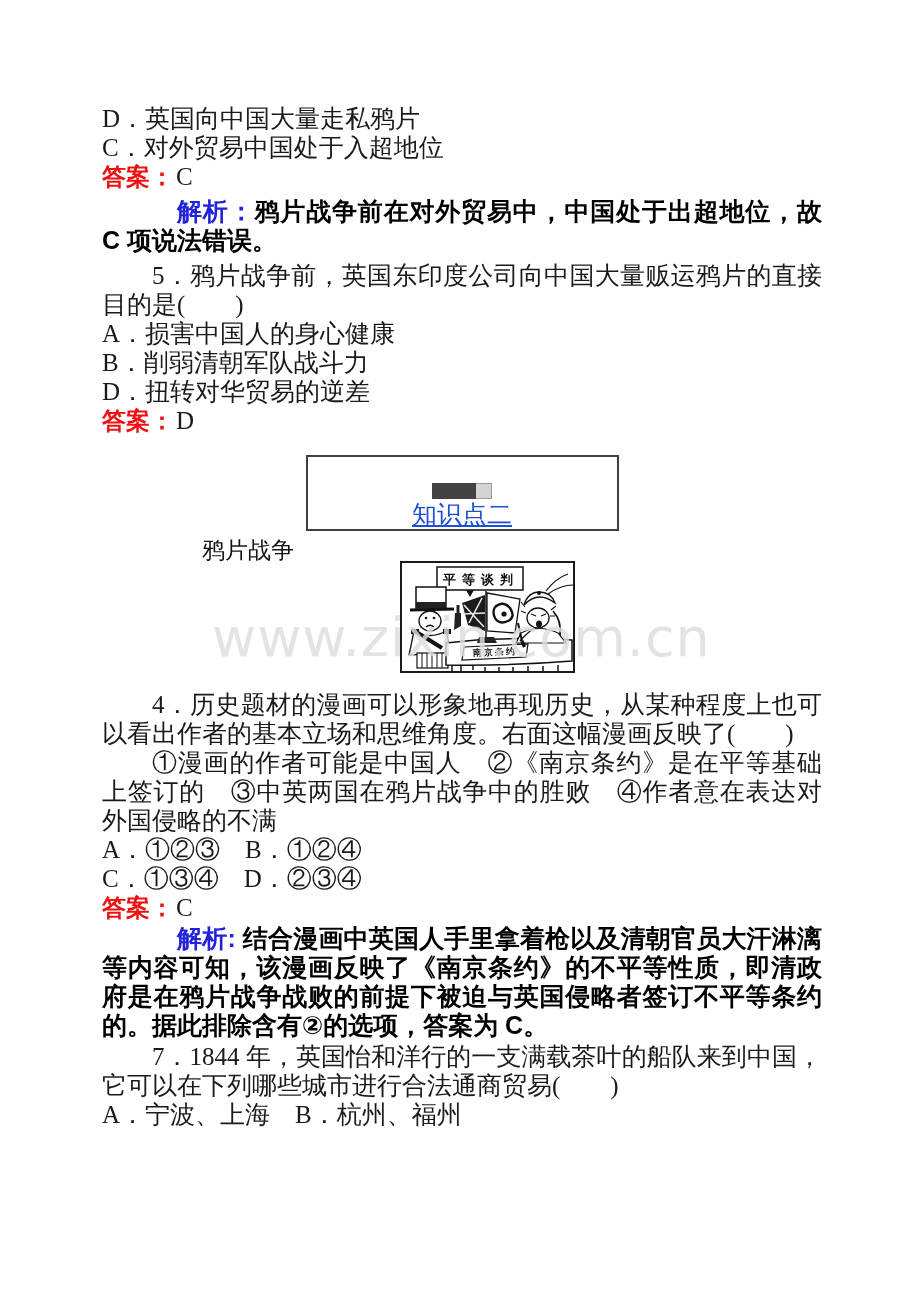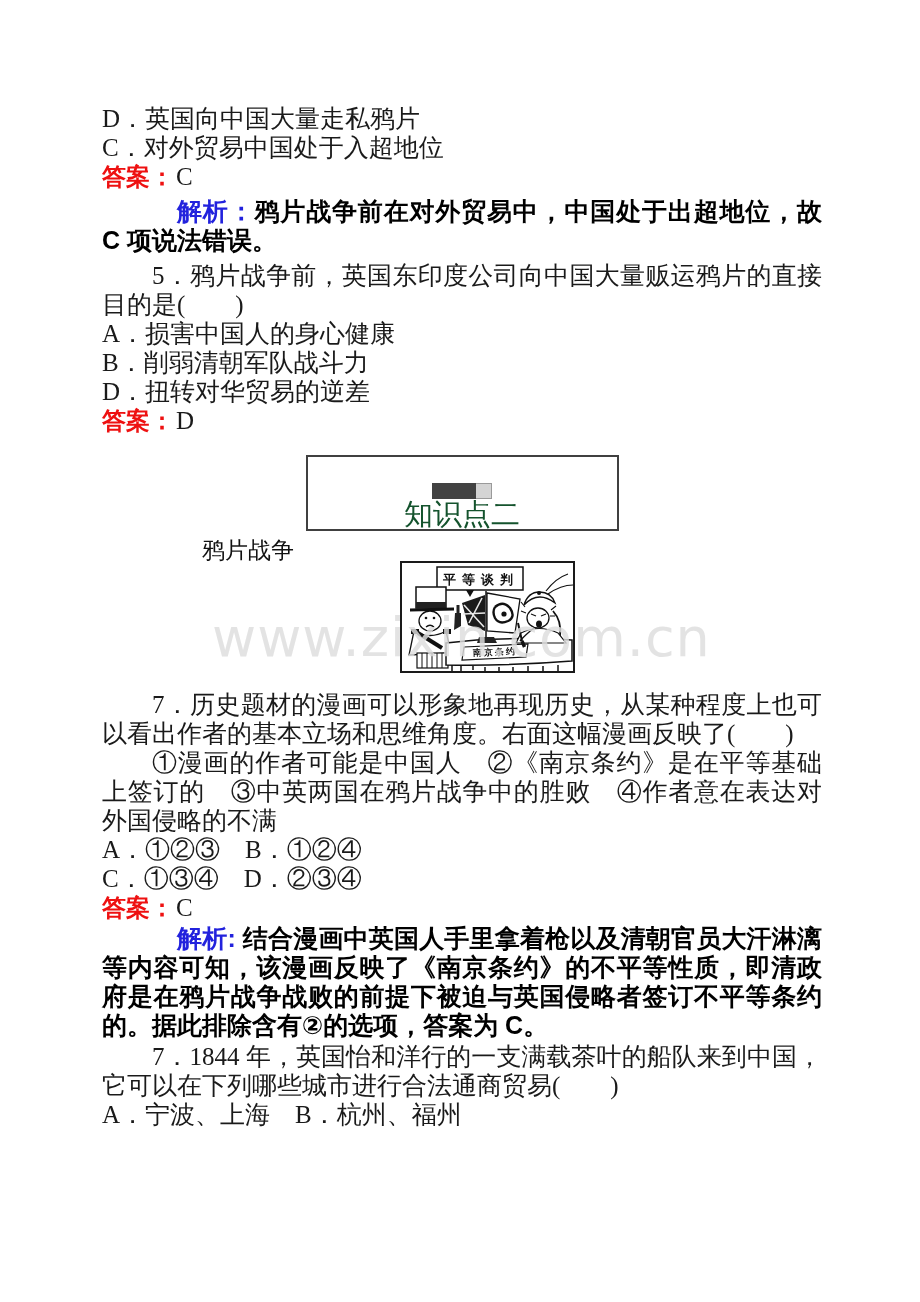--- a/index.html
+++ b/index.html
@@ -38,8 +38,9 @@
   .kbar-dark { width:44px; height:16px; background:#424242; }
   .kbar-light { width:16px; height:16px; background:#d4d4d4; box-sizing:border-box; border:1px solid #9a9a9a; border-left:none; }
   .klabel {
-    font-size:29px; line-height:25px; color:#14532d;
+    font-size:25px; line-height:25px; color:#1d4ed8;
     font-family:"Liberation Serif","DejaVu Serif",serif;
+    text-decoration:underline;
   }
 
   

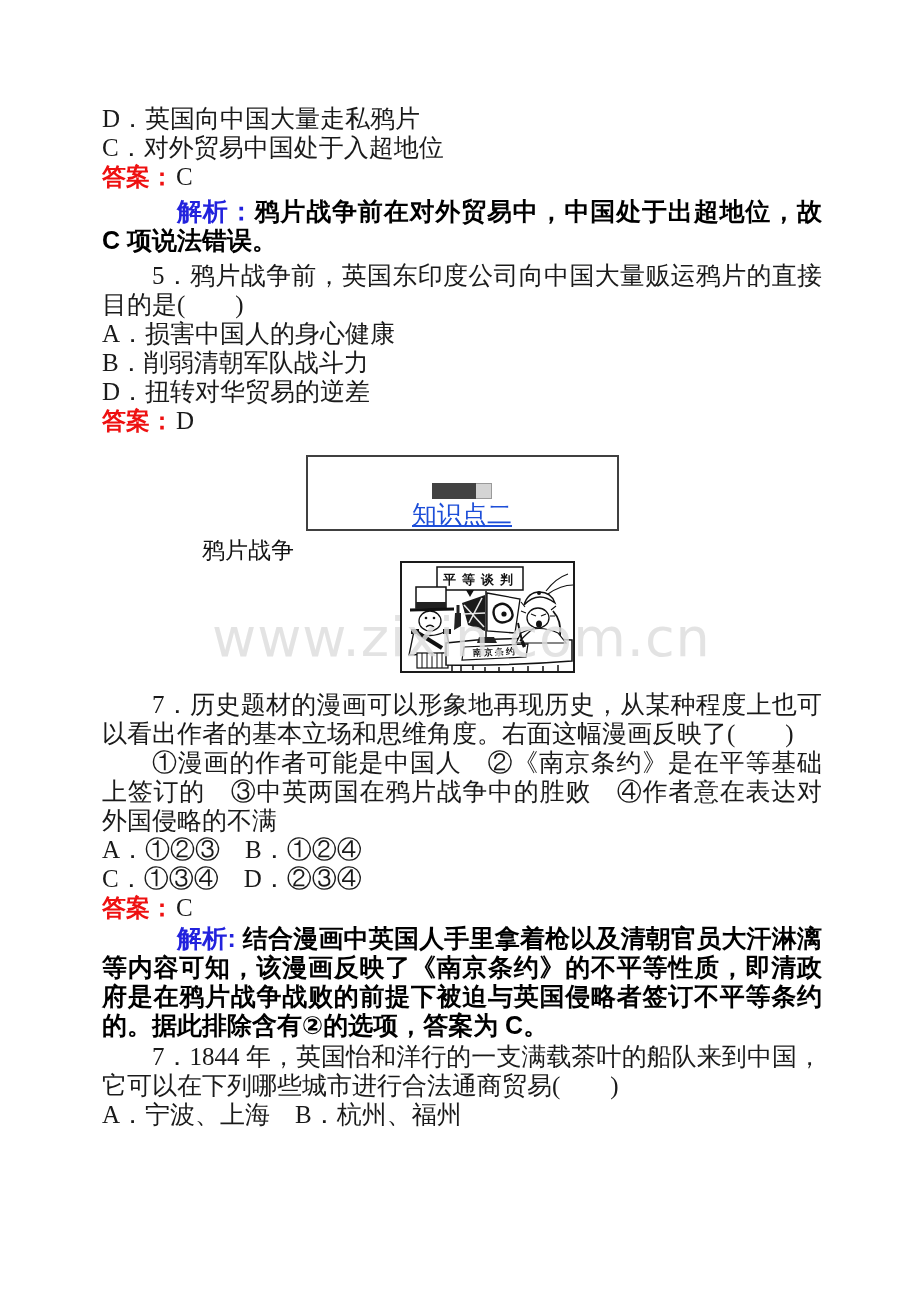--- a/index.html
+++ b/index.html
@@ -146,7 +146,7 @@
       </div>
     </div>
 
-    <p class="stem" style="margin-top:16px">7．历史题材的漫画可以形象地再现历史，从某种程度上也可以看出作者的基本立场和思维角度。右面这幅漫画反映了(　　)</p>
+    <p class="stem" style="margin-top:16px">4．历史题材的漫画可以形象地再现历史，从某种程度上也可以看出作者的基本立场和思维角度。右面这幅漫画反映了(　　)</p>
     <p class="stem">①漫画的作者可能是中国人　②《南京条约》是在平等基础上签订的　③中英两国在鸦片战争中的胜败　④作者意在表达对外国侵略的不满</p>
     <p class="opt">A．①②③　B．①②④</p>
     <p class="opt">C．①③④　D．②③④</p>

